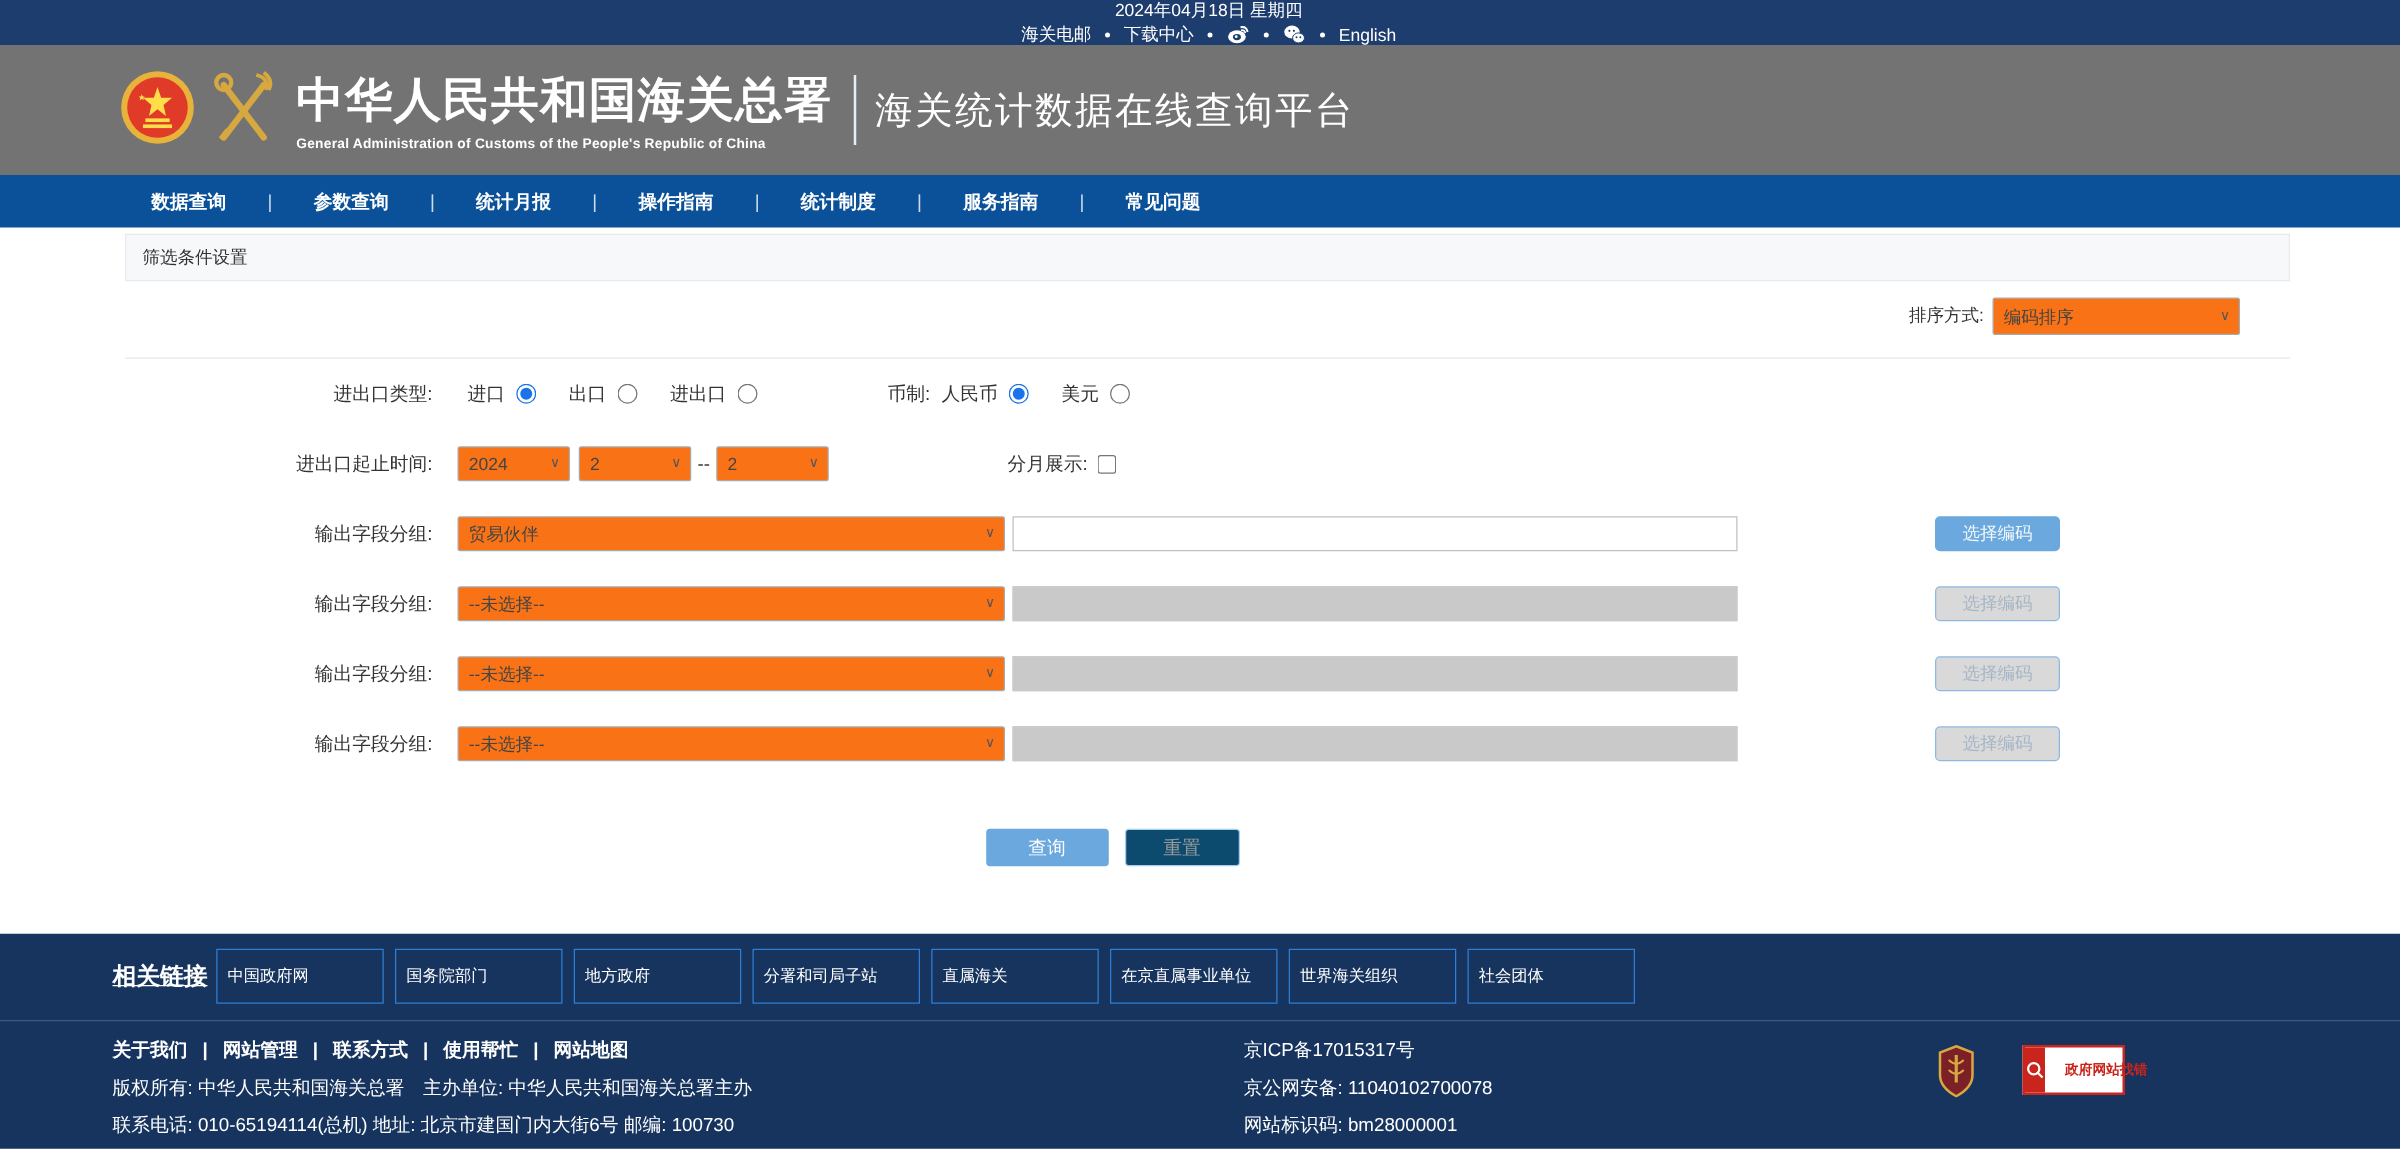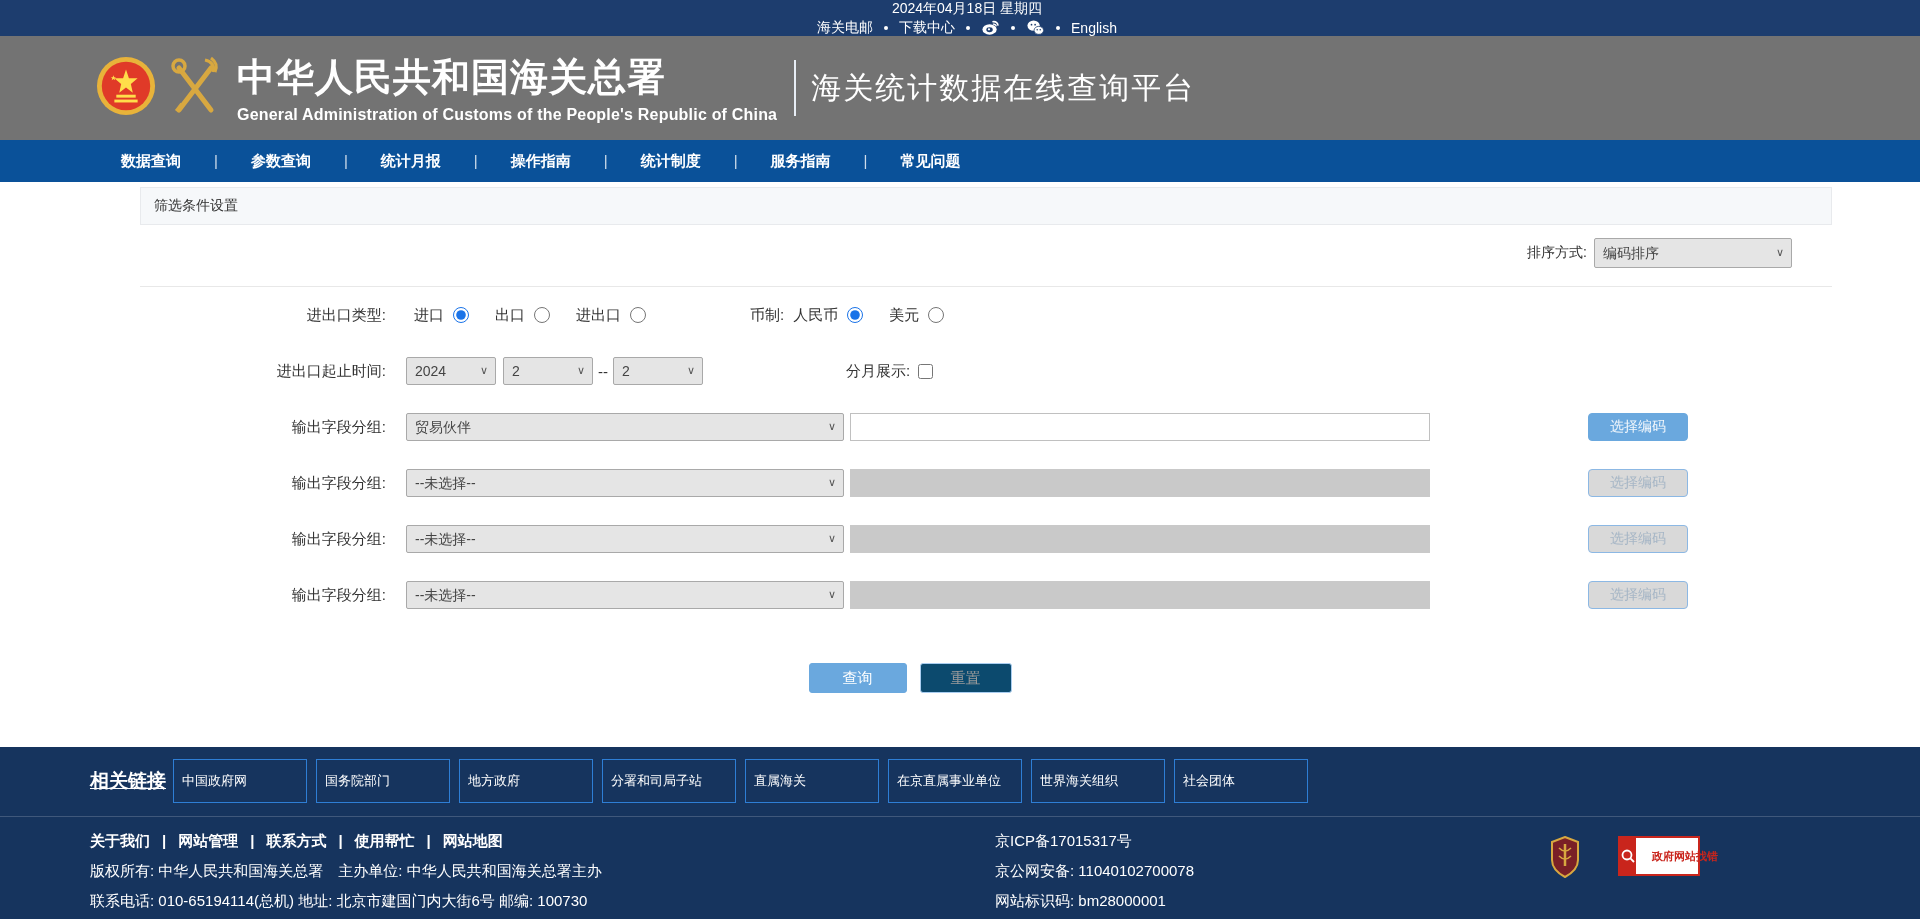--- a/index.html
+++ b/index.html
@@ -19,7 +19,7 @@
   .emblems { display: flex; align-items: center; gap: 10px; }
   .org-block { margin-left: 14px; }
   .org-cn { font-size: 38px; font-weight: bold; font-family: "DejaVu Serif", "Liberation Serif", serif; letter-spacing: 1px; white-space: nowrap; }
-  .org-en { font-size: 16px; font-weight: bold; margin-top: 3px; letter-spacing: .2px; white-space: nowrap; }
+  .org-en { font-size: 11px; font-weight: bold; margin-top: 3px; letter-spacing: .2px; white-space: nowrap; }
   .vsep { width: 2px; height: 56px; background: #e8eef6; margin: 0 15px 0 17px; }
   .platform { font-size: 30px; letter-spacing: 2px; white-space: nowrap; }
 

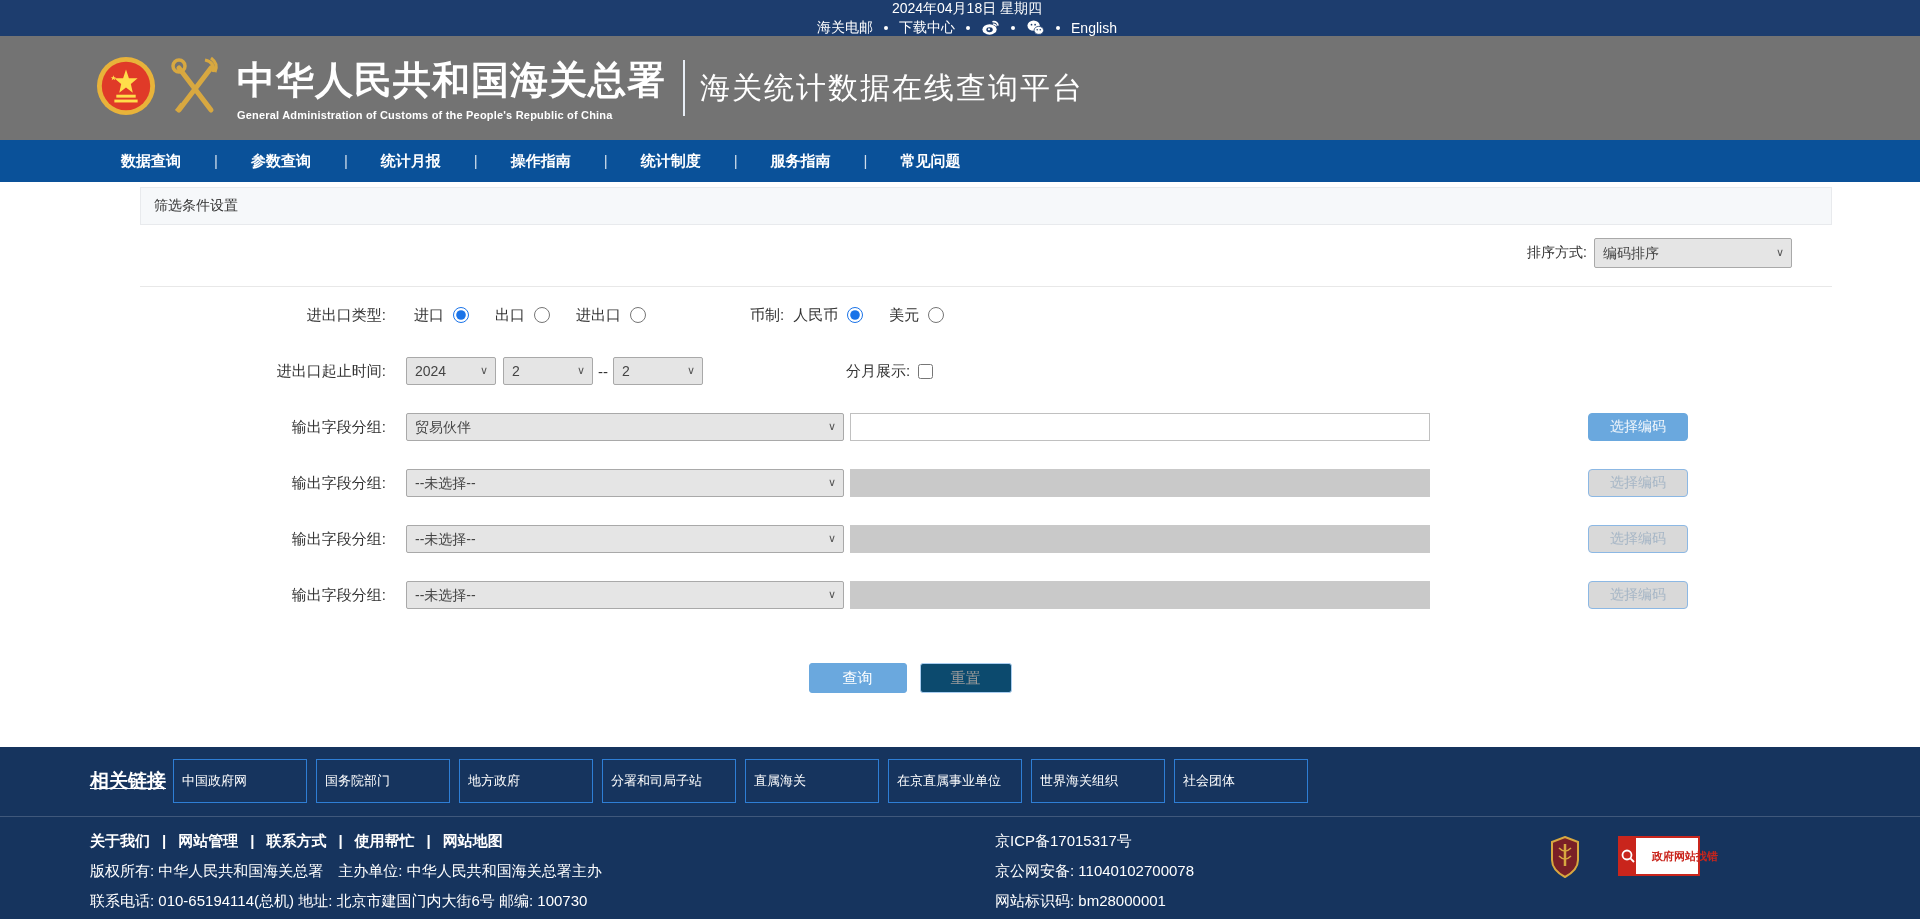--- a/index.html
+++ b/index.html
@@ -29,7 +29,7 @@
   .nav-item + .nav-item::before { content: "|"; font-weight: normal; color: rgba(255,255,255,.8); margin: 0 33px; }
 
   
-  .main { height: 560px; background: #fff; margin-left: 40px; }
+  .main { height: 560px; background: #fff; }
   .section-bar { margin: 5px 88px 0 100px; height: 38px; background: #f6f8fa; border: 1px solid #e8eaed;
                  font-size: 14px; color: #333; display: flex; align-items: center; padding-left: 13px; }
   .sort-row { margin: 0 88px 0 100px; border-bottom: 1px solid #e8e8e8; display: flex; justify-content: flex-end;

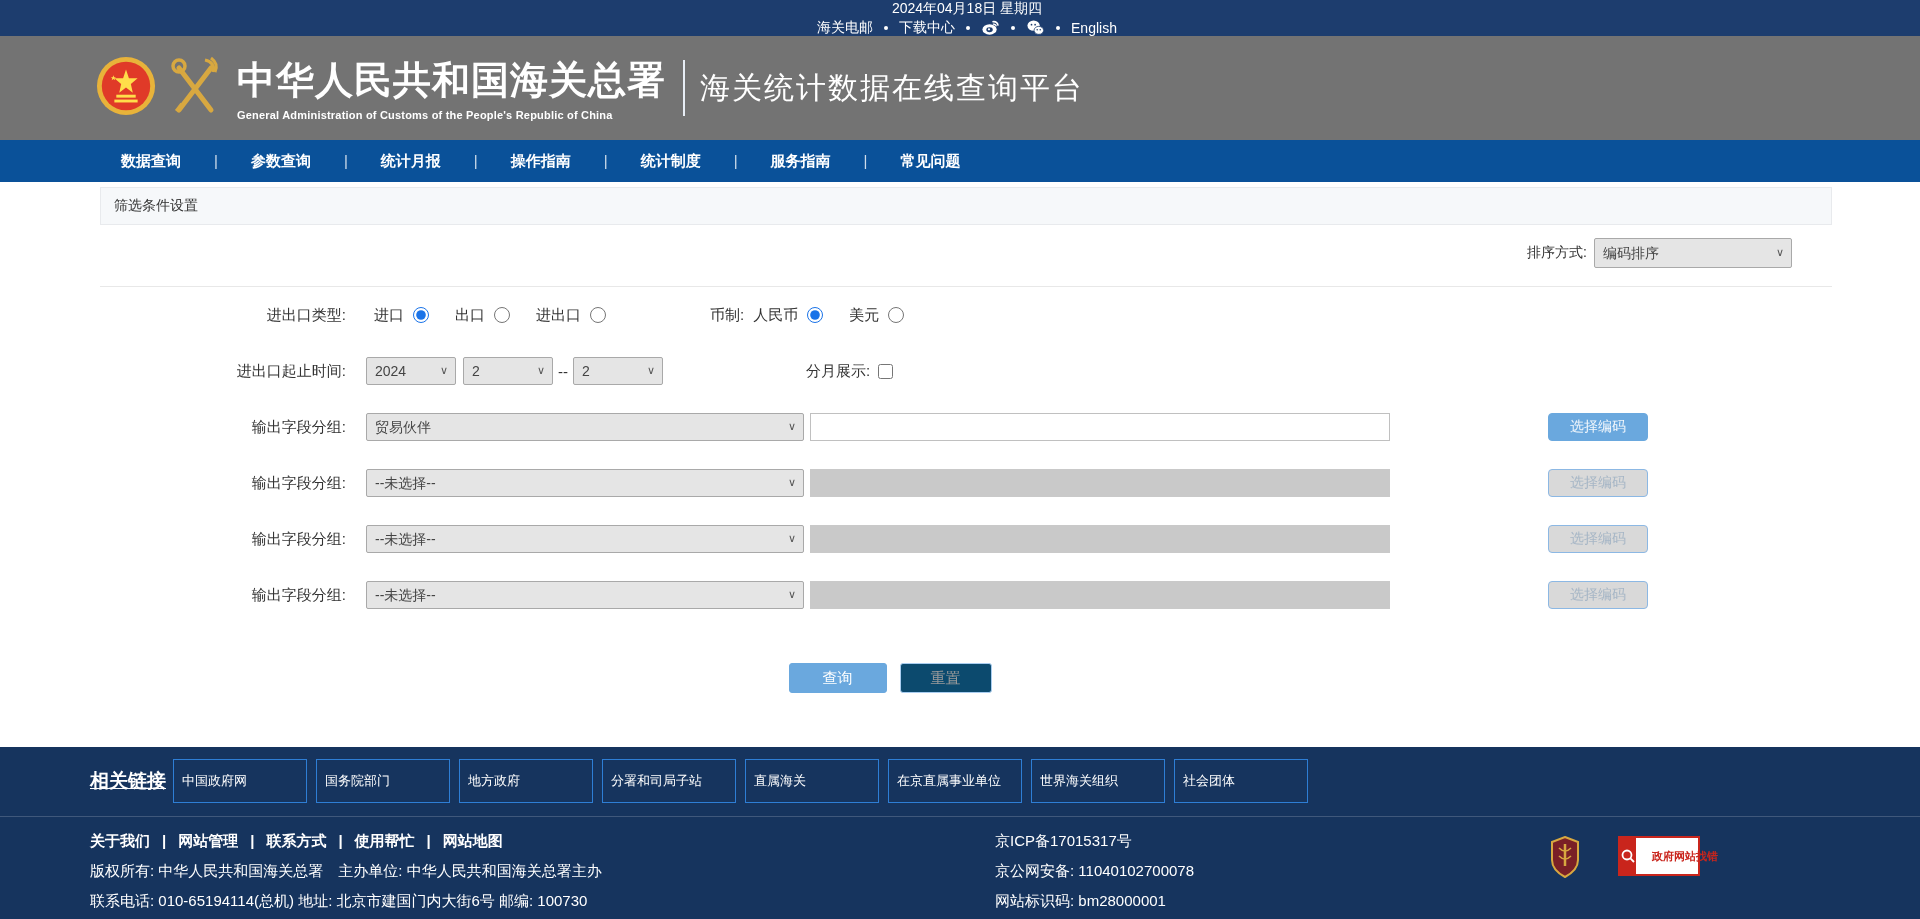--- a/index.html
+++ b/index.html
@@ -36,7 +36,7 @@
               align-items: center; padding: 13px 40px 18px 0; font-size: 14px; color: #333; }
 
   .sel { position: relative; display: inline-block; background: #fff; }
-  .sel select { appearance: none; -webkit-appearance: none; border: 1px solid #a9a9a9; background: #e5e5e5; height: 28px;
+  .sel select { appearance: none; -webkit-appearance: none; border: 1px solid #a9a9a9; background: #f97316; height: 28px;
                 font-size: 14px; color: #444; padding: 0 22px 0 8px; width: 100%; font-family: inherit; border-radius: 2px; }
   .sel .chev { position: absolute; right: 8px; top: 50%; transform: translateY(-55%); font-size: 11px; color: #555; pointer-events: none; }
   .sel-sort { width: 198px; margin-left: 7px; }

